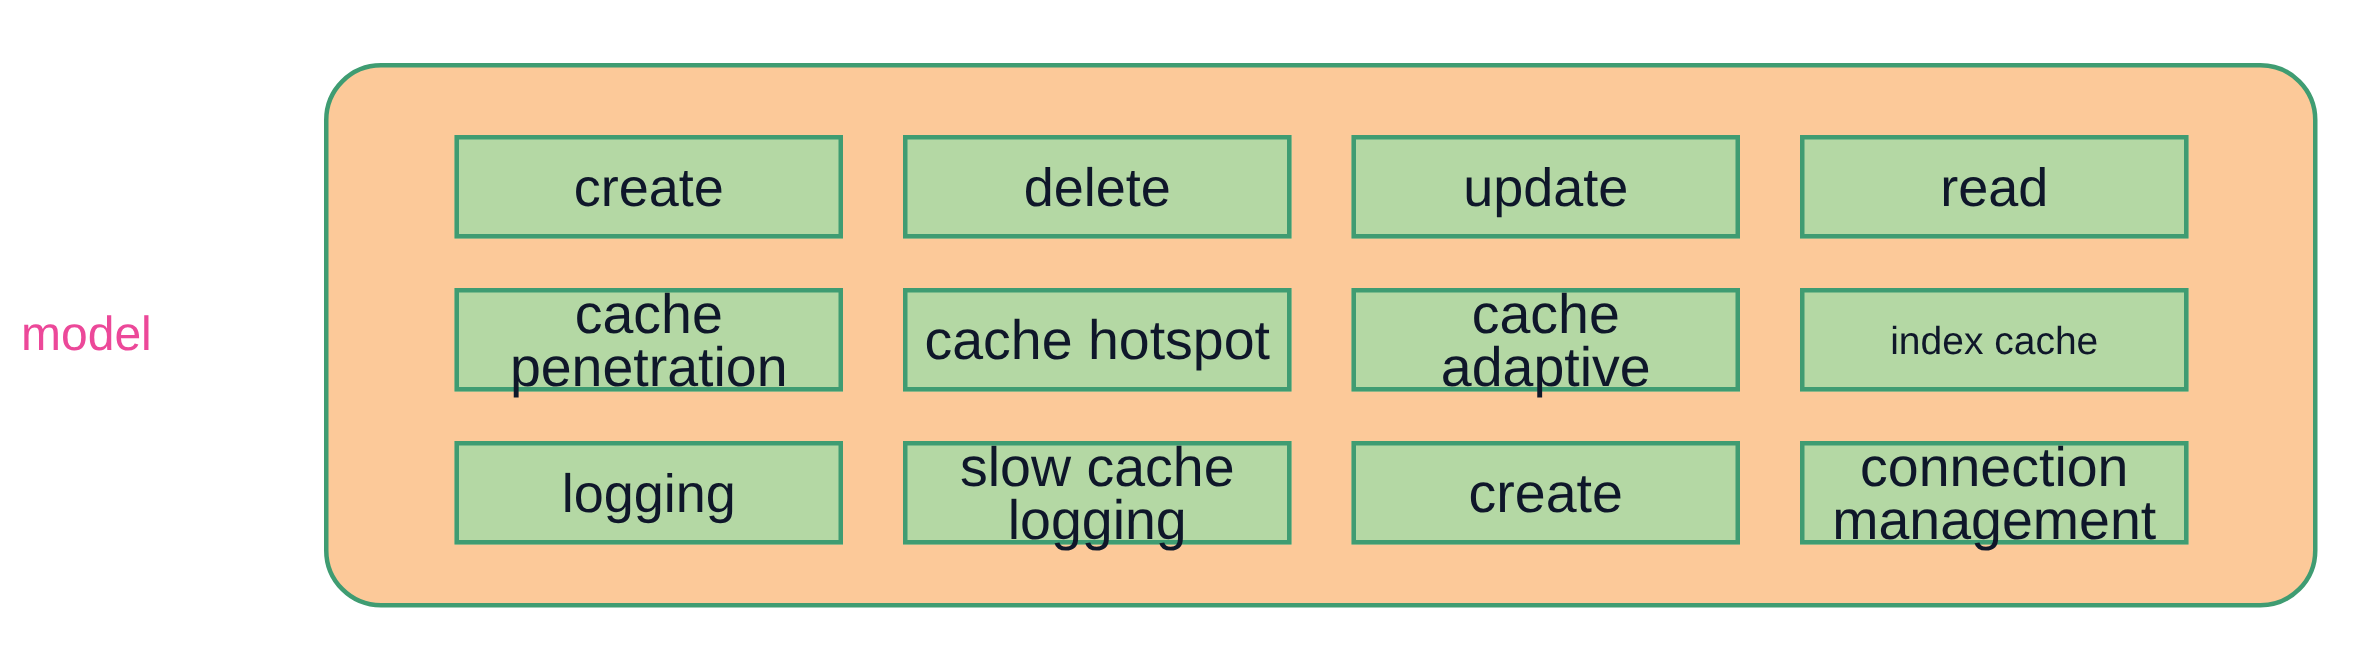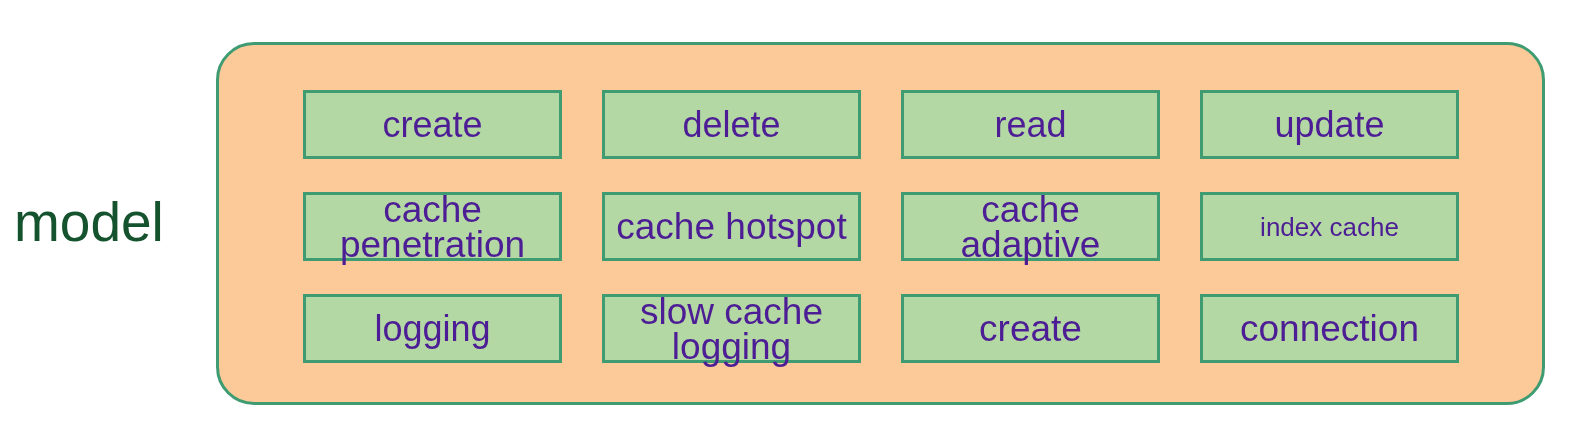--- a/index.html
+++ b/index.html
@@ -71,7 +71,7 @@
     flex-direction: column;
     align-items: center;
     justify-content: center;
-    color: #4c1d95;
+    color: #0f172a;
     text-align: center;
   }
   .cell.one-line {

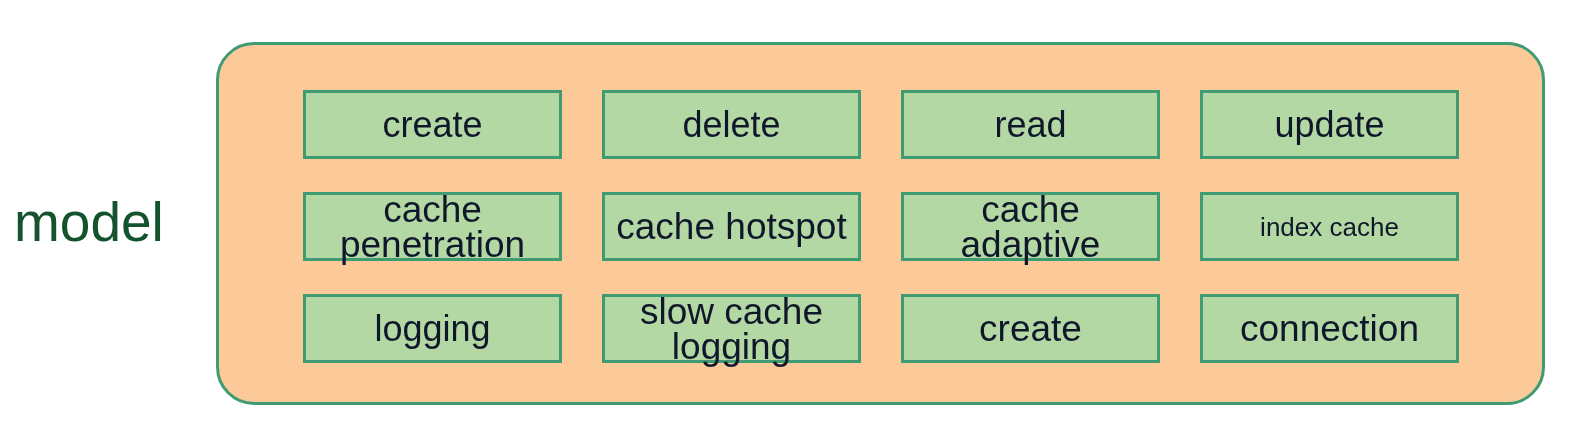--- a/index.html
+++ b/index.html
@@ -109,10 +109,10 @@
           <span class="line">delete</span>
         </div>
         <div class="cell one-line">
-          <span class="line">read</span>
+          <span class="line">update</span>
         </div>
         <div class="cell one-line">
-          <span class="line">update</span>
+          <span class="line">read</span>
         </div>
       </div>
 

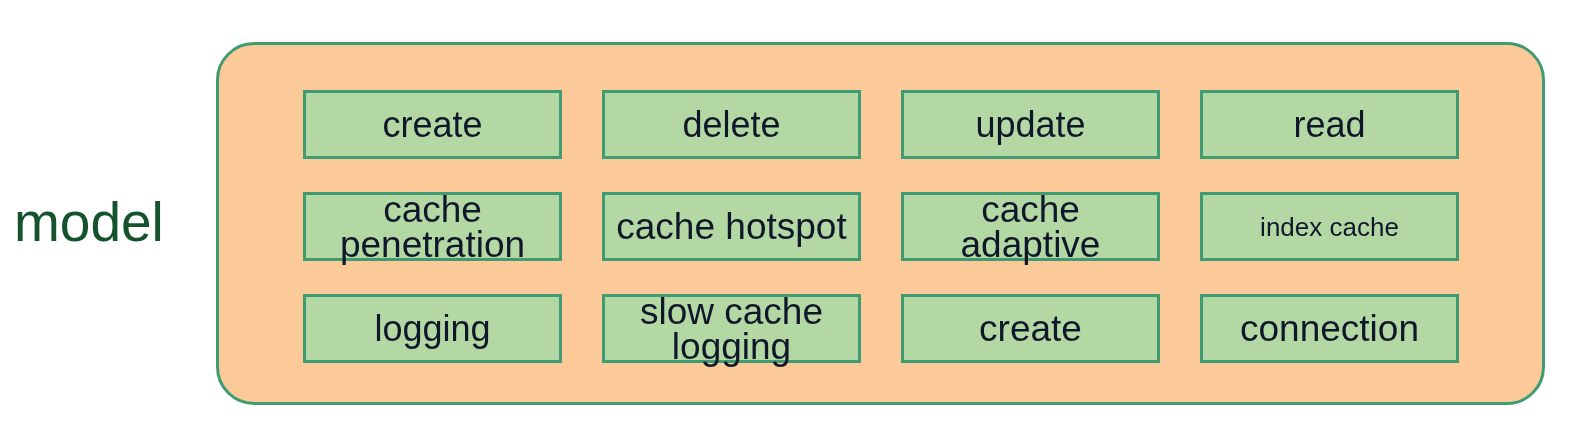--- a/index.html
+++ b/index.html
@@ -26,9 +26,9 @@
     left: 14px;
     top: 196px;
     width: 190px;
-    font-size: 55px;
+    font-size: 32px;
     line-height: 52px;
-    color: #14532d;
+    color: #ec4899;
     white-space: nowrap;
     letter-spacing: 0px;
   }

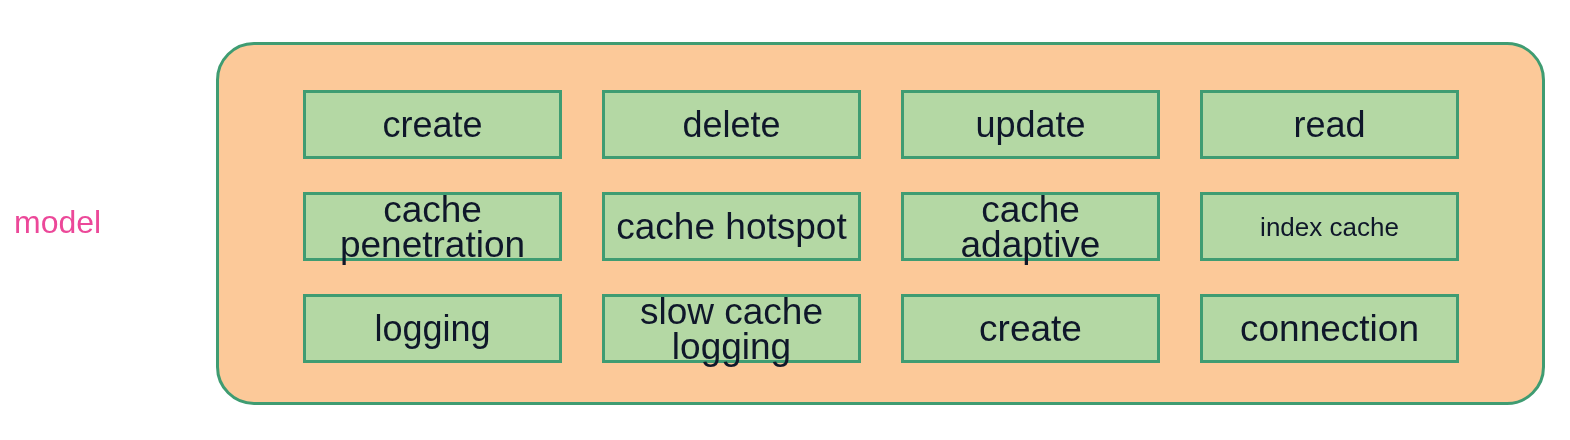--- a/index.html
+++ b/index.html
@@ -146,6 +146,7 @@
         </div>
         <div class="cell two-line">
           <span class="line">connection</span>
+          <span class="line">management</span>
         </div>
       </div>
 

